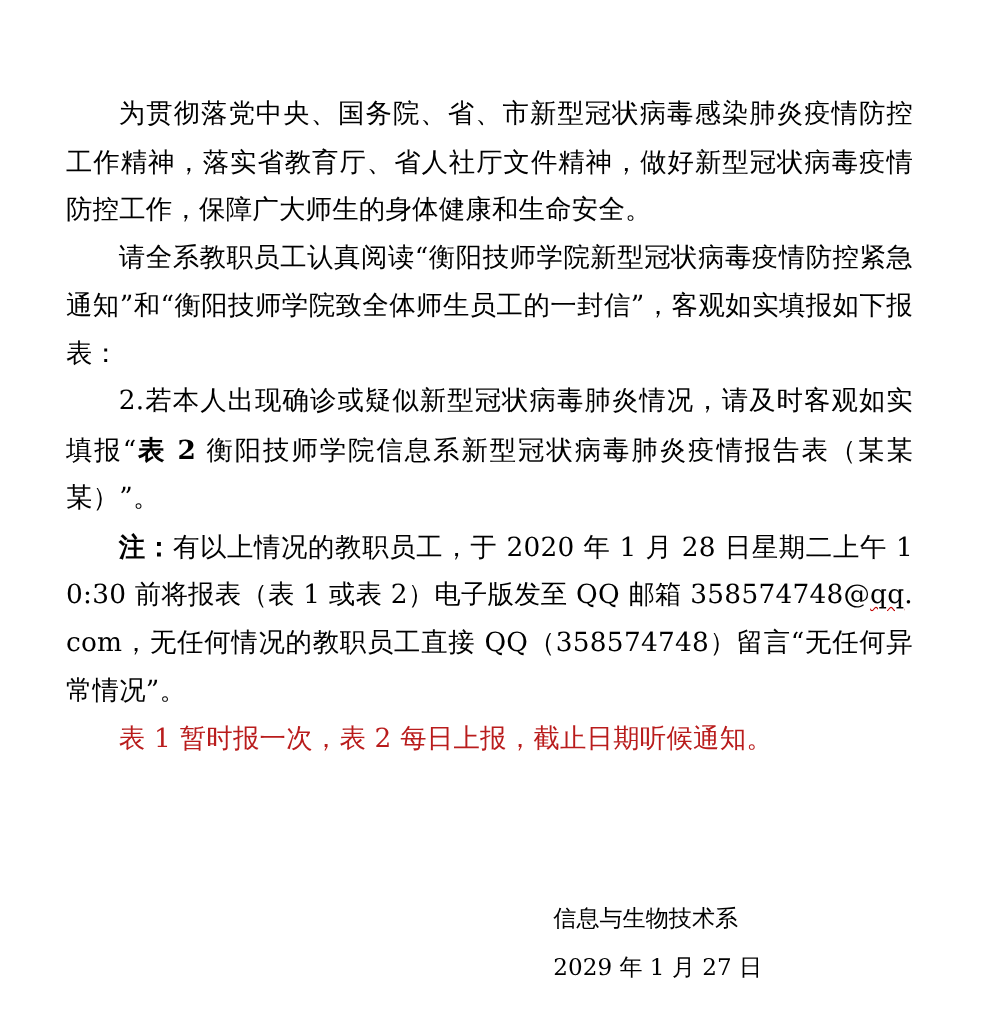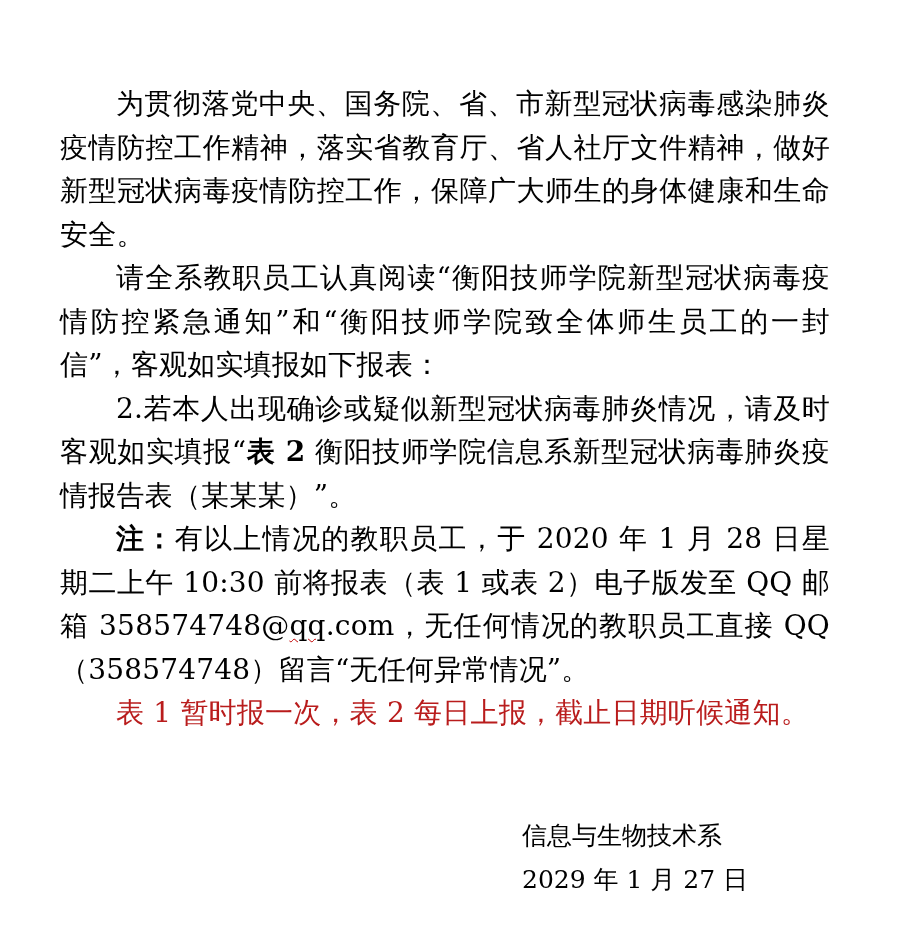--- a/index.html
+++ b/index.html
@@ -22,7 +22,7 @@
       width: 770px;
     }
     .para {
-      font-size: 28px;
+      font-size: 24px;
       line-height: 43.5px;
       margin: 0;
       text-indent: 2em;

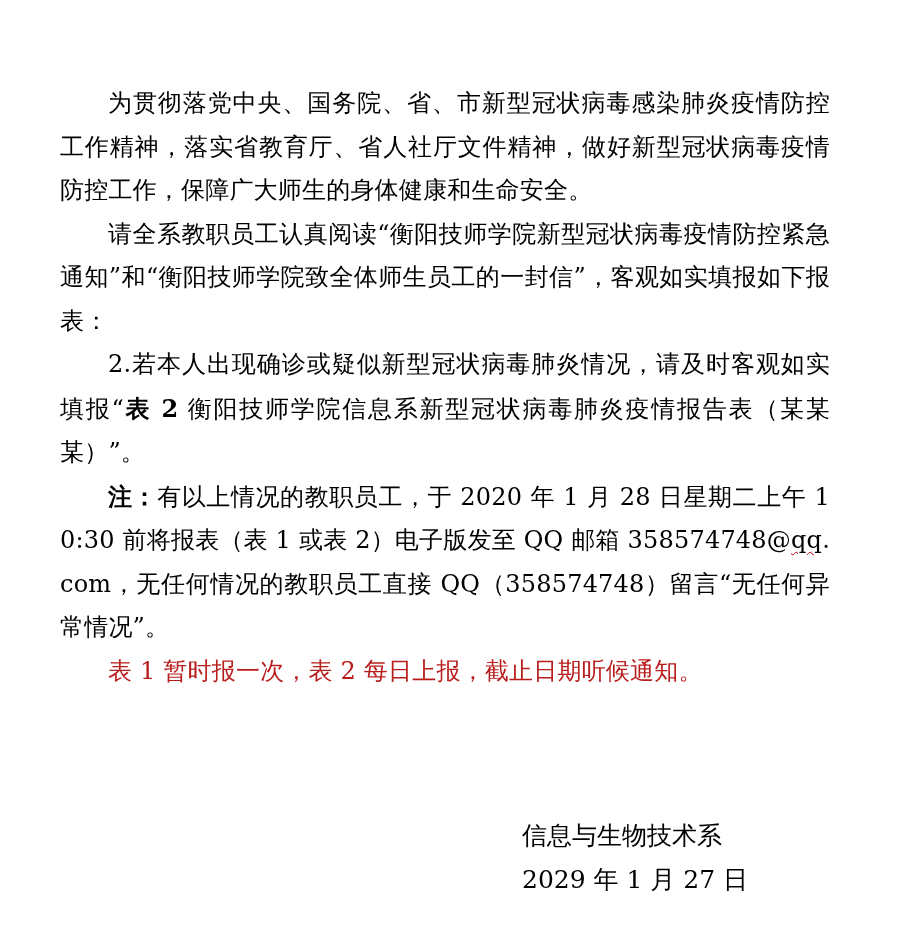--- a/index.html
+++ b/index.html
@@ -42,9 +42,9 @@
     }
     .signature {
       position: absolute;
-      left: 522px;
+      left: 503px;
       top: 814px;
-      font-size: 25px;
+      font-size: 21px;
       line-height: 43.5px;
     }
     .signature div { margin: 0; }

